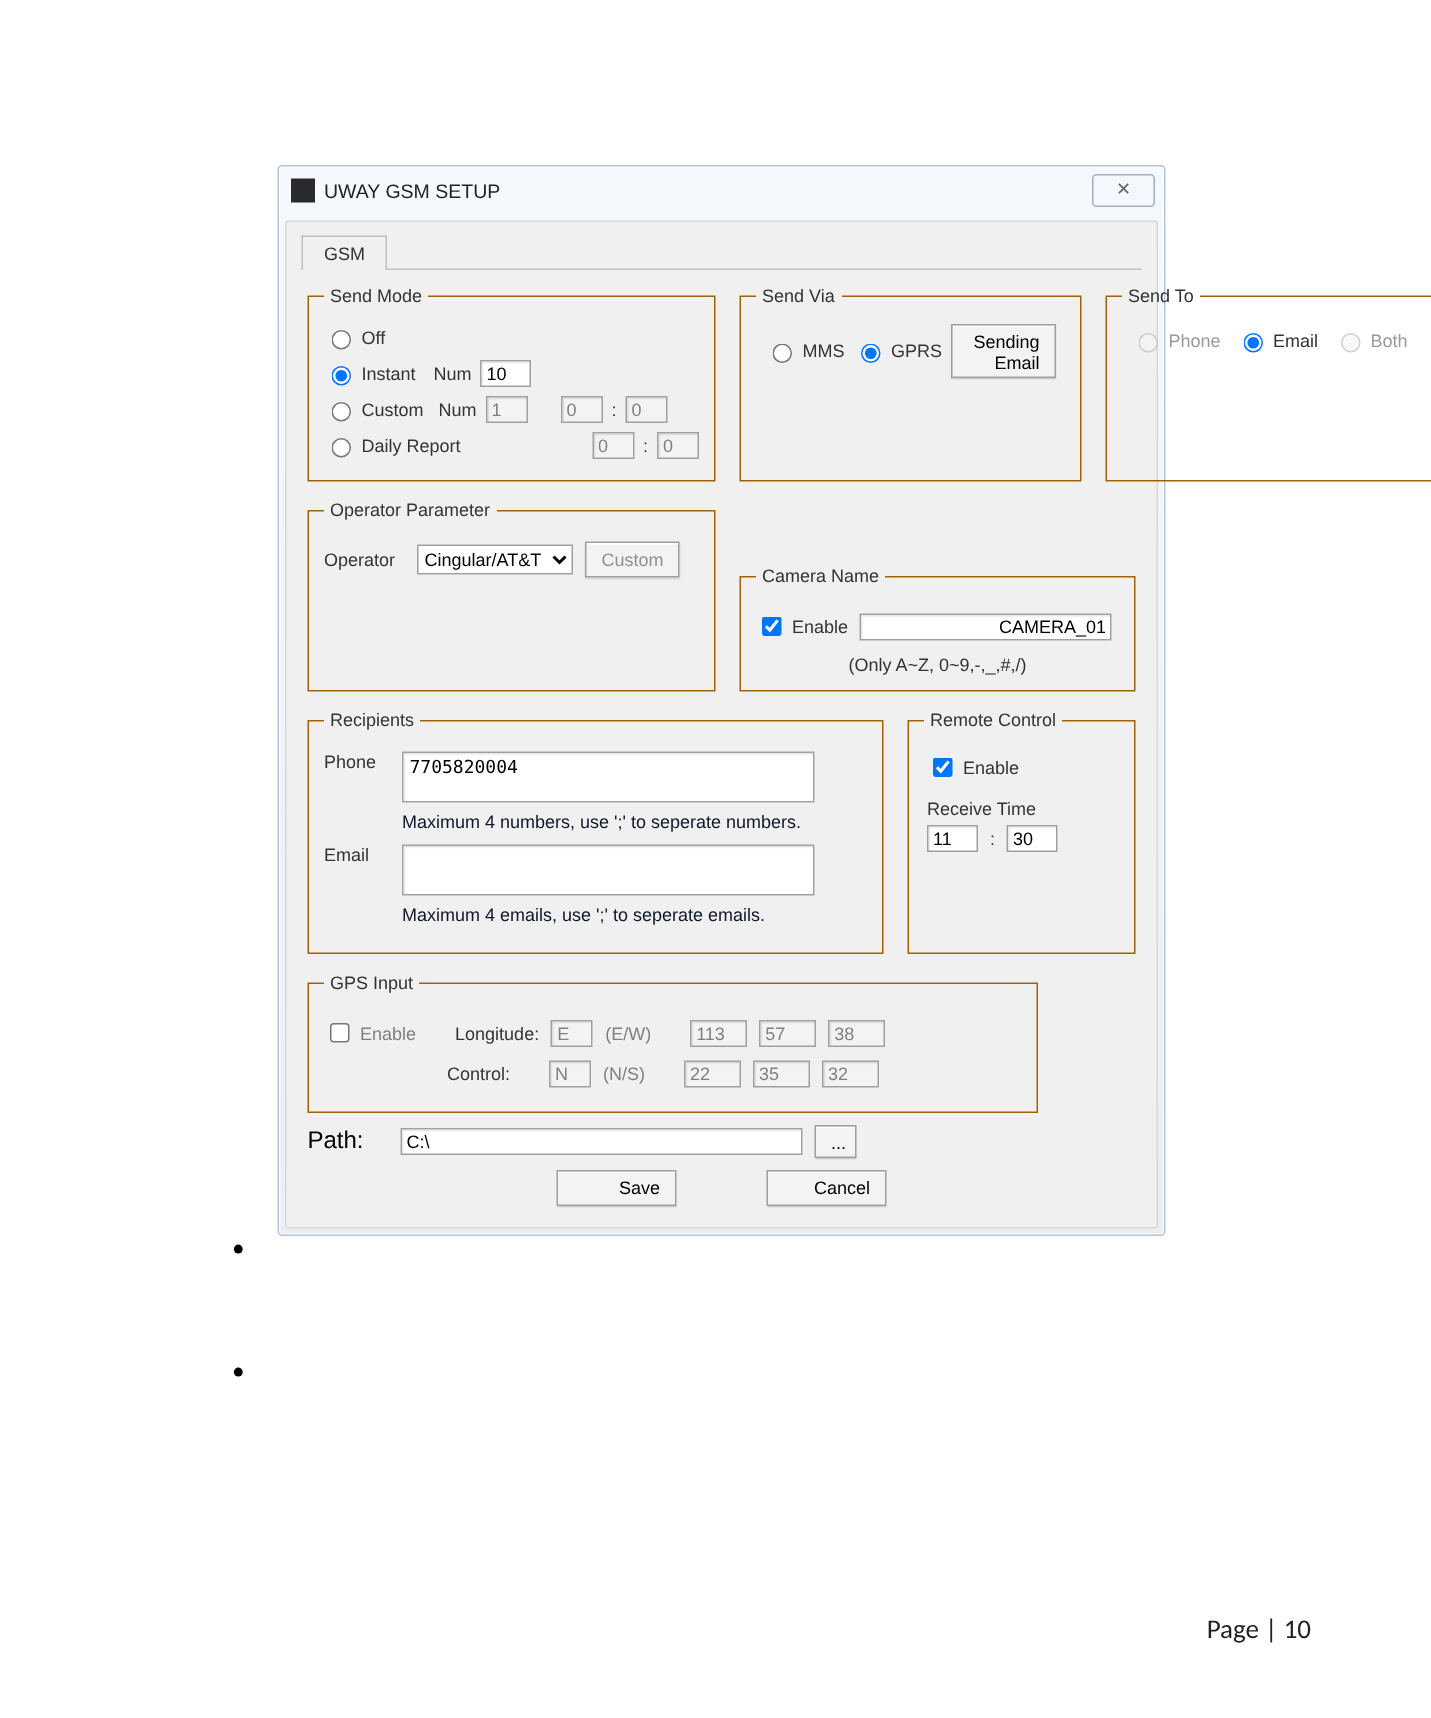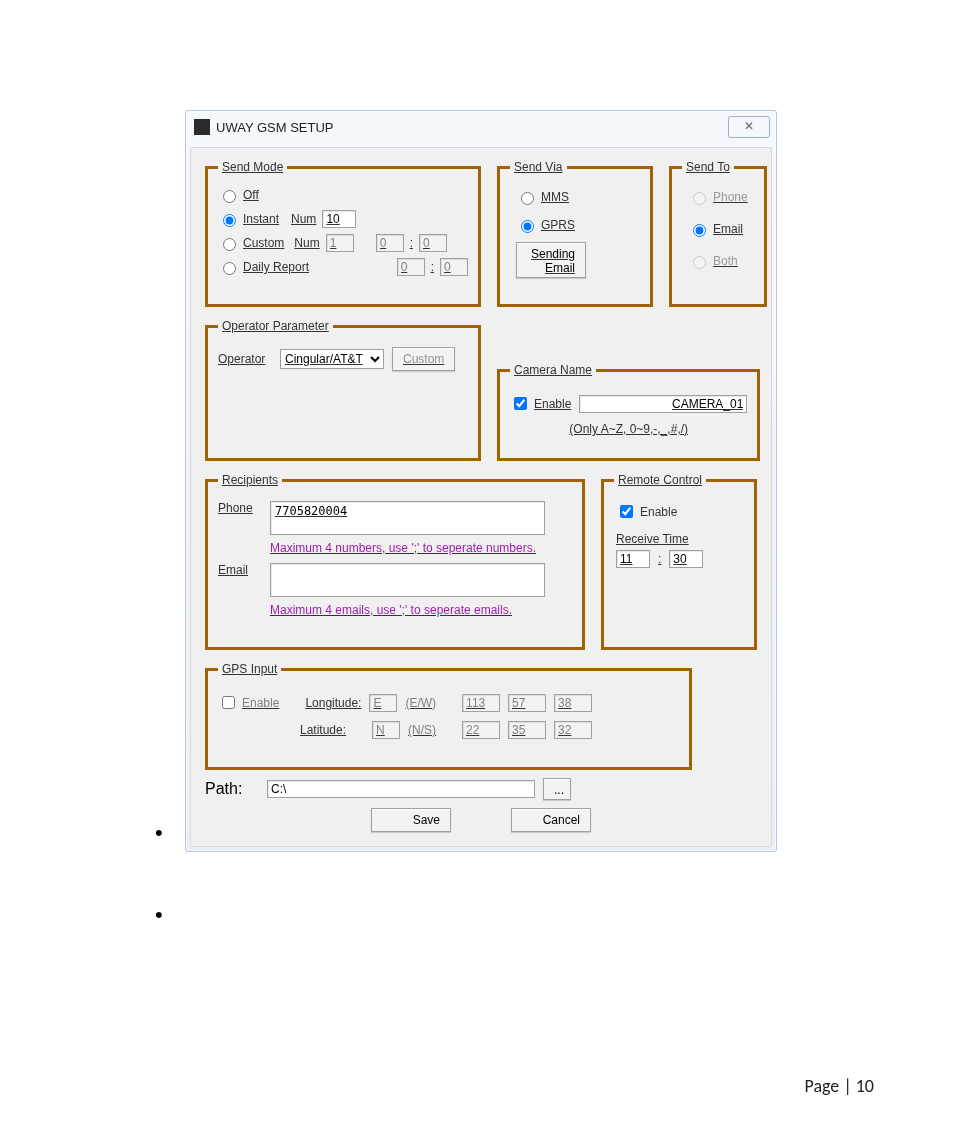--- a/index.html
+++ b/index.html
@@ -184,6 +184,9 @@
       <div class="close-btn">✕</div>
     </div>
     <div class="client">
+      <div class="tabline">
+        <div class="tab">GSM</div>
+      </div>
 
       <div class="row1">
 

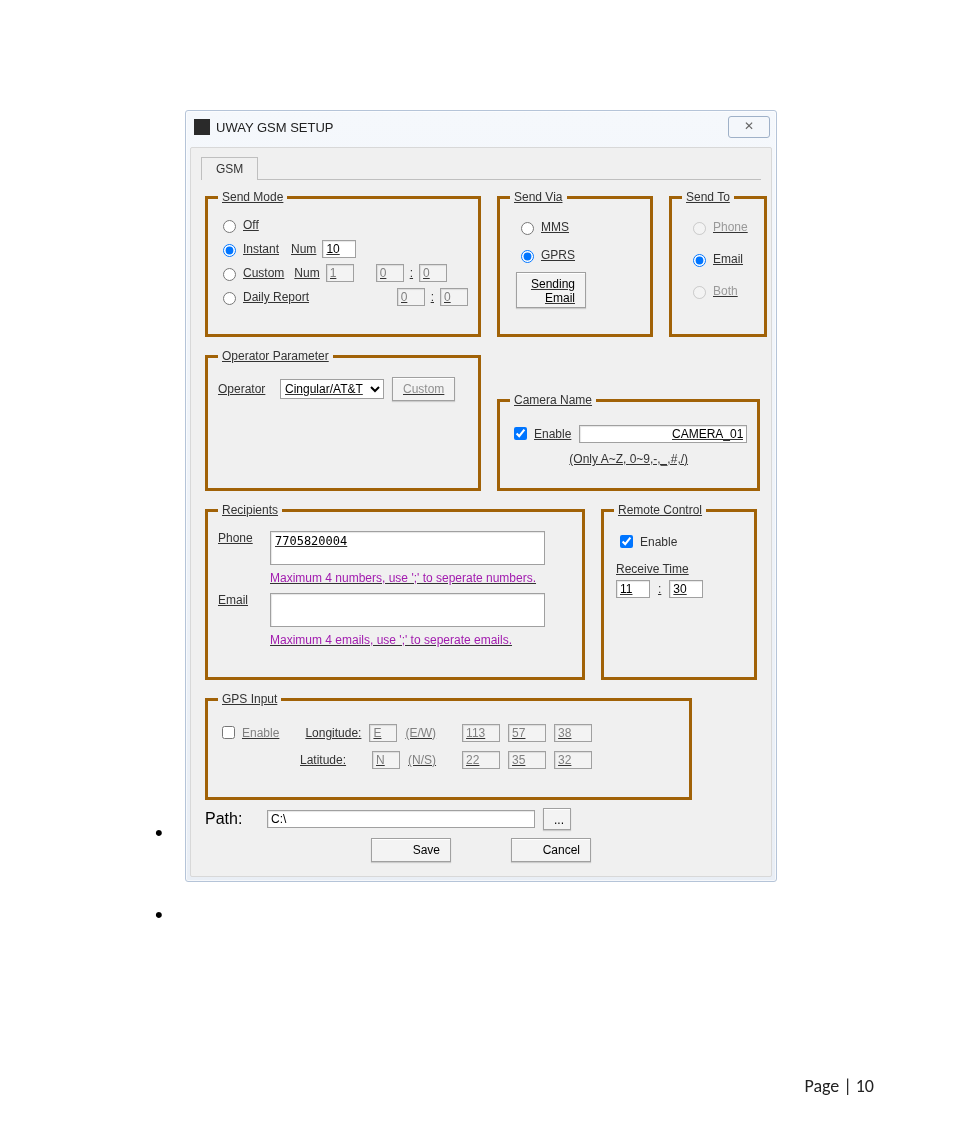--- a/index.html
+++ b/index.html
@@ -78,12 +78,11 @@
     margin-bottom: 6px;
   }
   fieldset {
-    border: 3px solid #a16207;
+    border: 1px solid #a16207;
     margin: 4px 4px 8px 4px;
-    padding: 8px 10px 22px;
+    padding: 8px 10px 10px;
     font-size: 12px;
     color: #333;
-    text-decoration: underline;
   }
   legend {
     font-size: 12px;

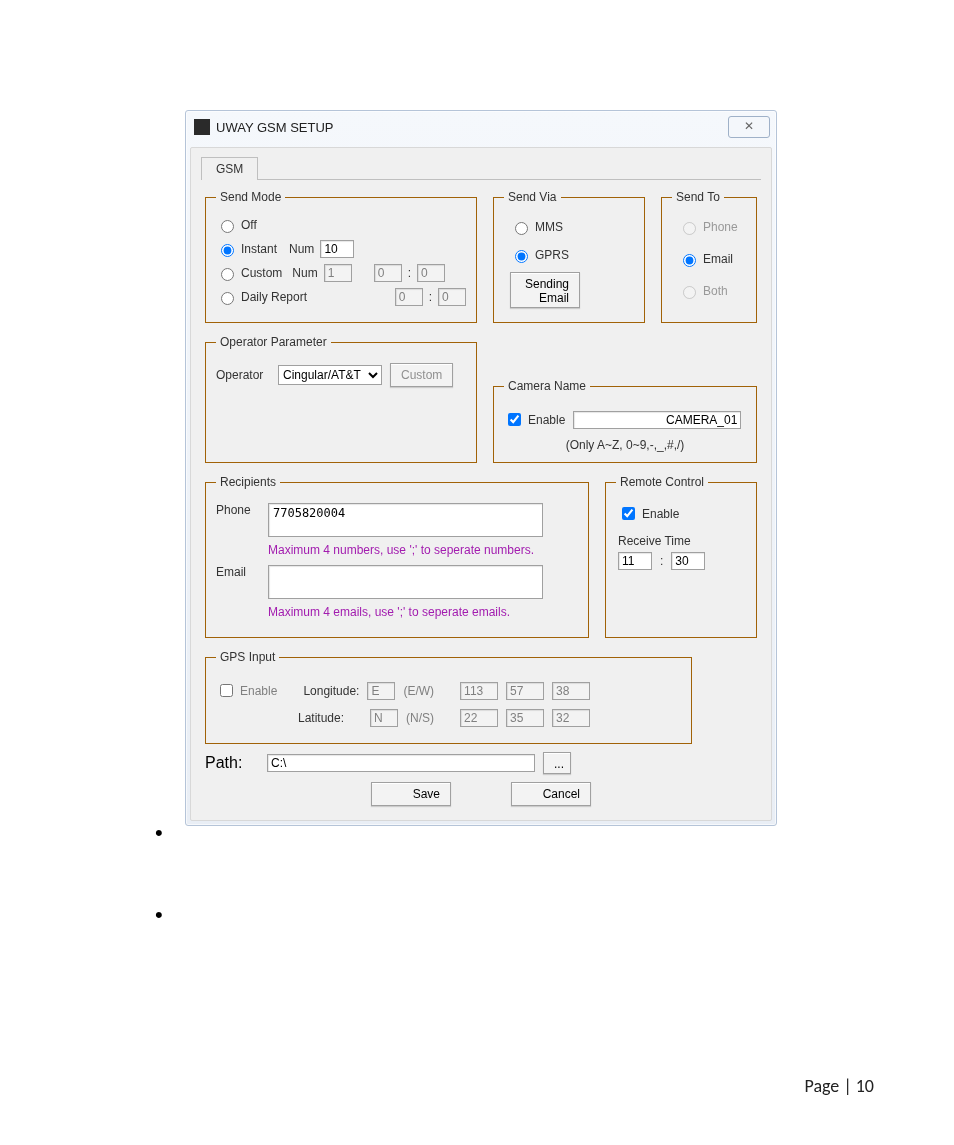--- a/index.html
+++ b/index.html
@@ -170,7 +170,7 @@
     font-size: 22px;
   }
   .bullets div { margin-bottom: 56px; }
-  .col { display:flex; flex-direction:column; }
+  .col { display:flex; flex-direction:row; }
 </style>
 </head>
 <body>

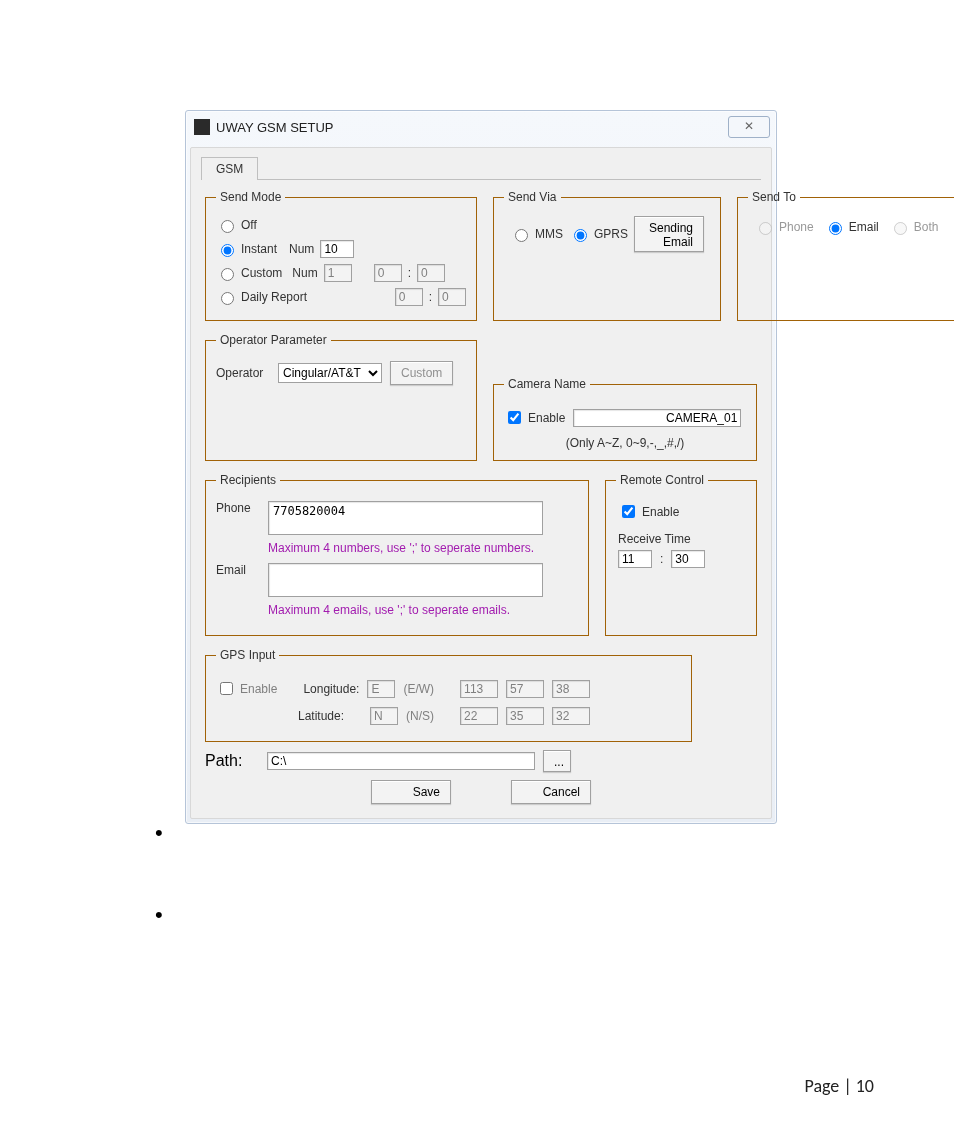--- a/index.html
+++ b/index.html
@@ -149,7 +149,7 @@
     resize:none;
     box-shadow: inset 1px 1px 1px rgba(0,0,0,0.1);
   }
-  .hint { font-size: 12px; color:#a21caf; margin: 4px 0 8px; }
+  .hint { font-size: 12px; color:#0f172a; margin: 4px 0 8px; }
   .gray { color:#808080; }
   .disabled-radio { color:#999; }
   .formrow { display:flex; align-items:center; gap:8px; margin:6px 0; }

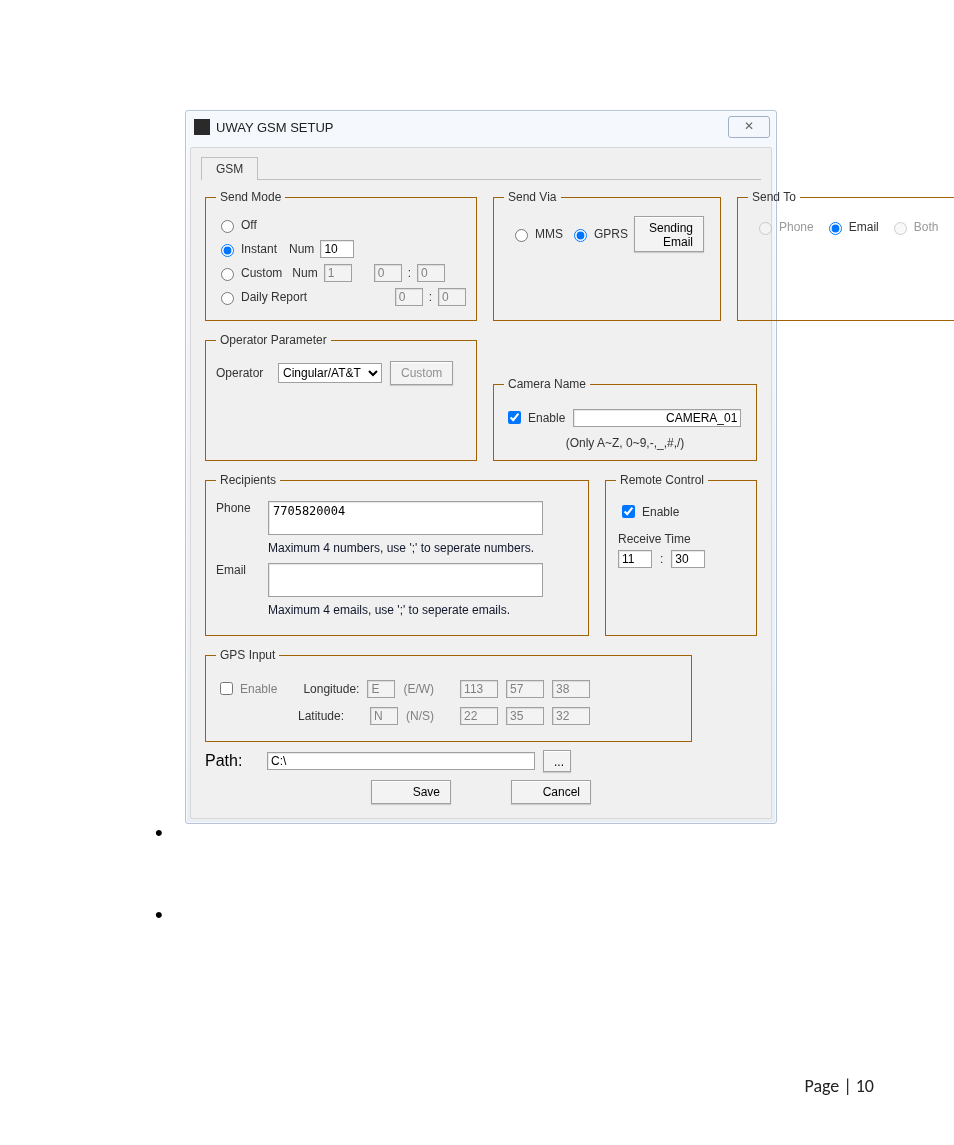--- a/index.html
+++ b/index.html
@@ -340,7 +340,7 @@
         </div>
         <div class="formrow">
           <span style="width:74px"></span>
-          <span>Latitude:</span>
+          <span>Control:</span>
           <span style="width:10px"></span>
           <input class="tb w20" type="text" disabled="" value="N" style="">
           <span class="gray">(N/S)</span>

